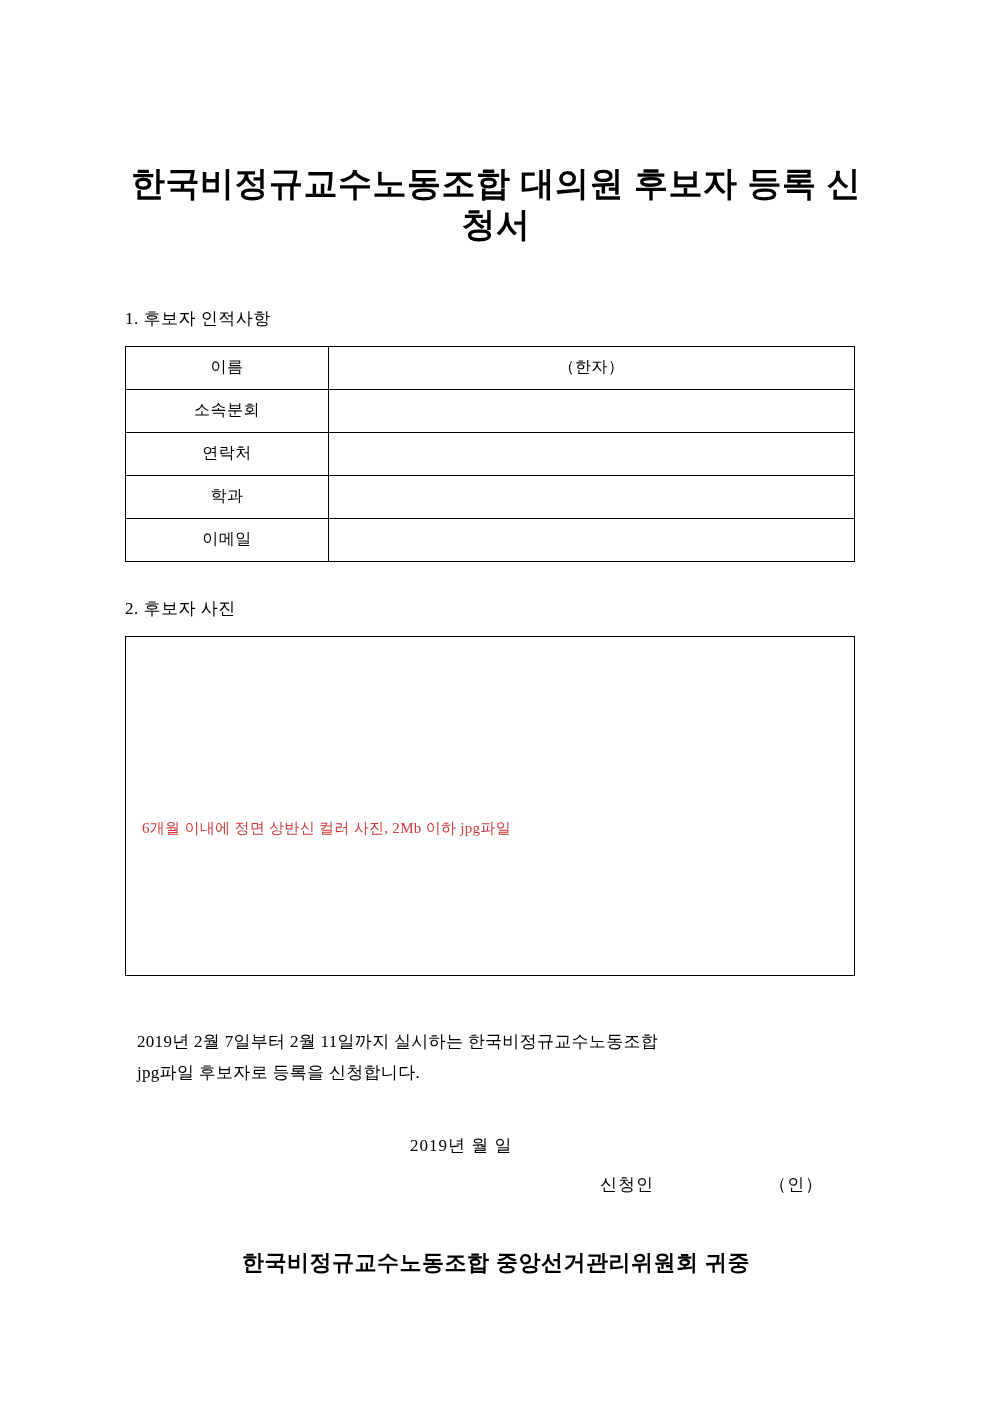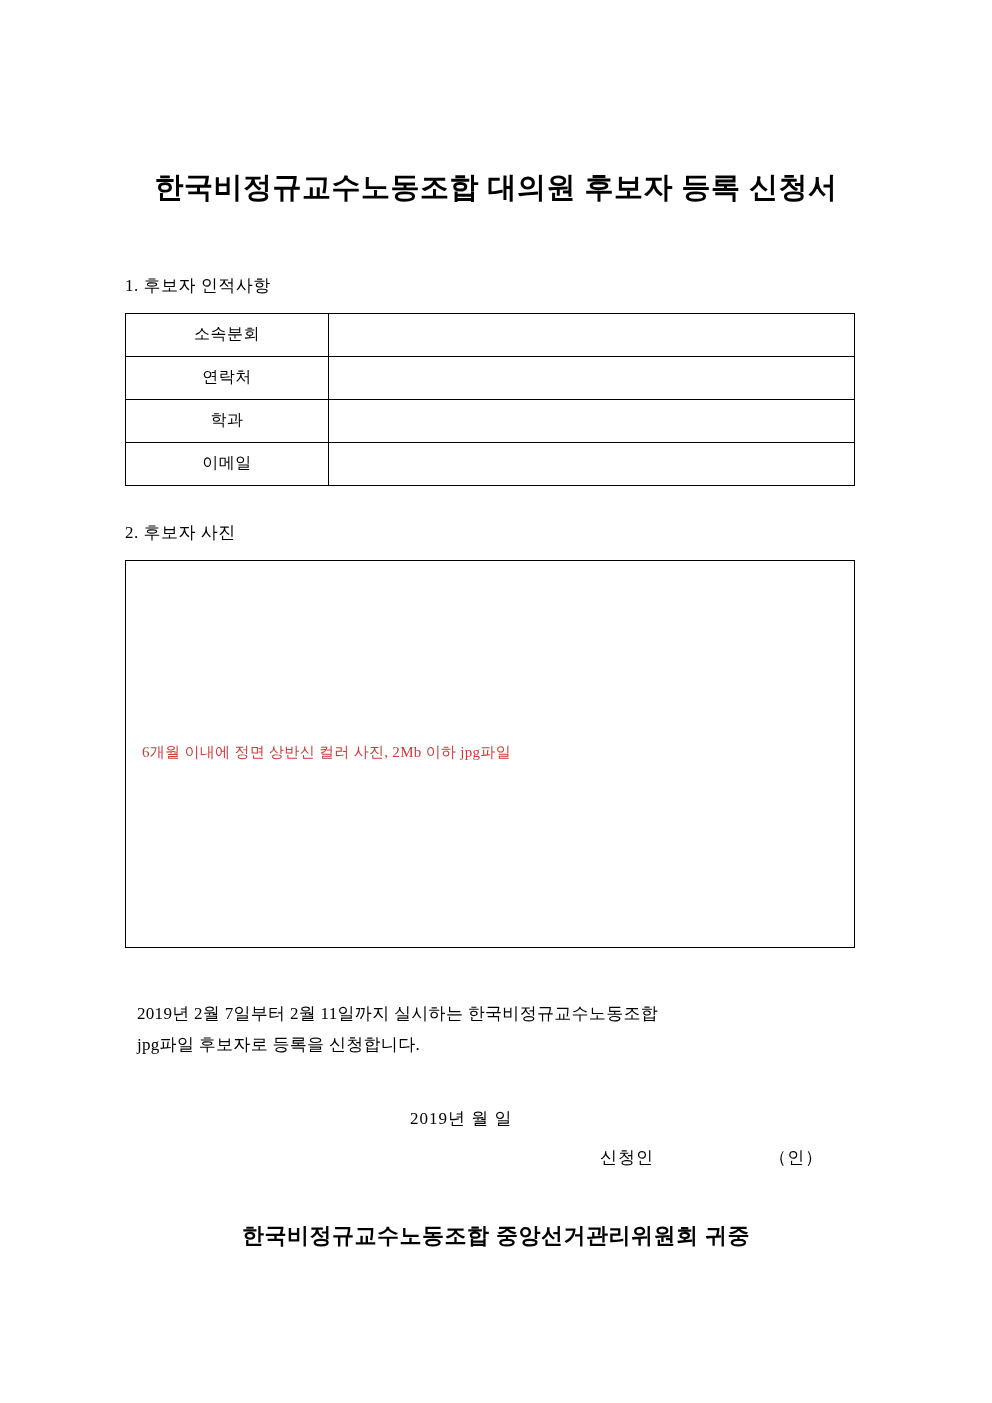--- a/index.html
+++ b/index.html
@@ -26,9 +26,9 @@
     text-align: center;
     font-family: "Liberation Sans", sans-serif;
     font-weight: bold;
-    font-size: 29px;
+    font-size: 34px;
     letter-spacing: 0.5px;
-    margin: 12px;
+    margin: 5px;
     padding-top: 158px;
     line-height: 1.2;
   }

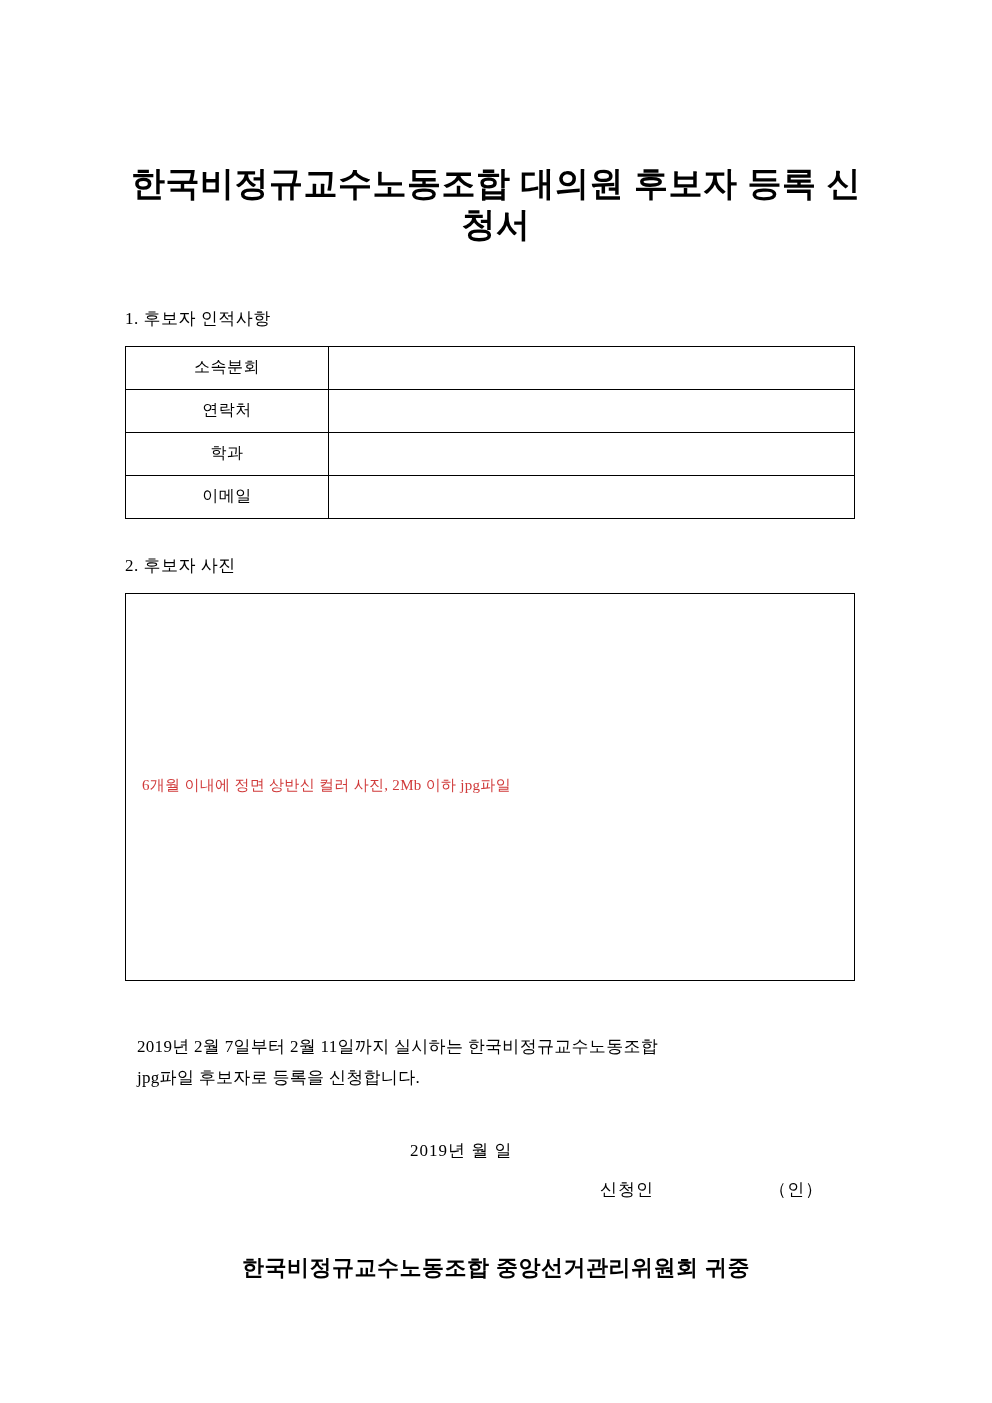--- a/index.html
+++ b/index.html
@@ -127,6 +127,10 @@
   <table class="info-table">
     <tbody>
       <tr>
+        <td class="label-cell">이름</td>
+        <td class="value-cell">（한자）</td>
+      </tr>
+      <tr>
         <td class="label-cell">소속분회</td>
         <td class="value-cell"></td>
       </tr>

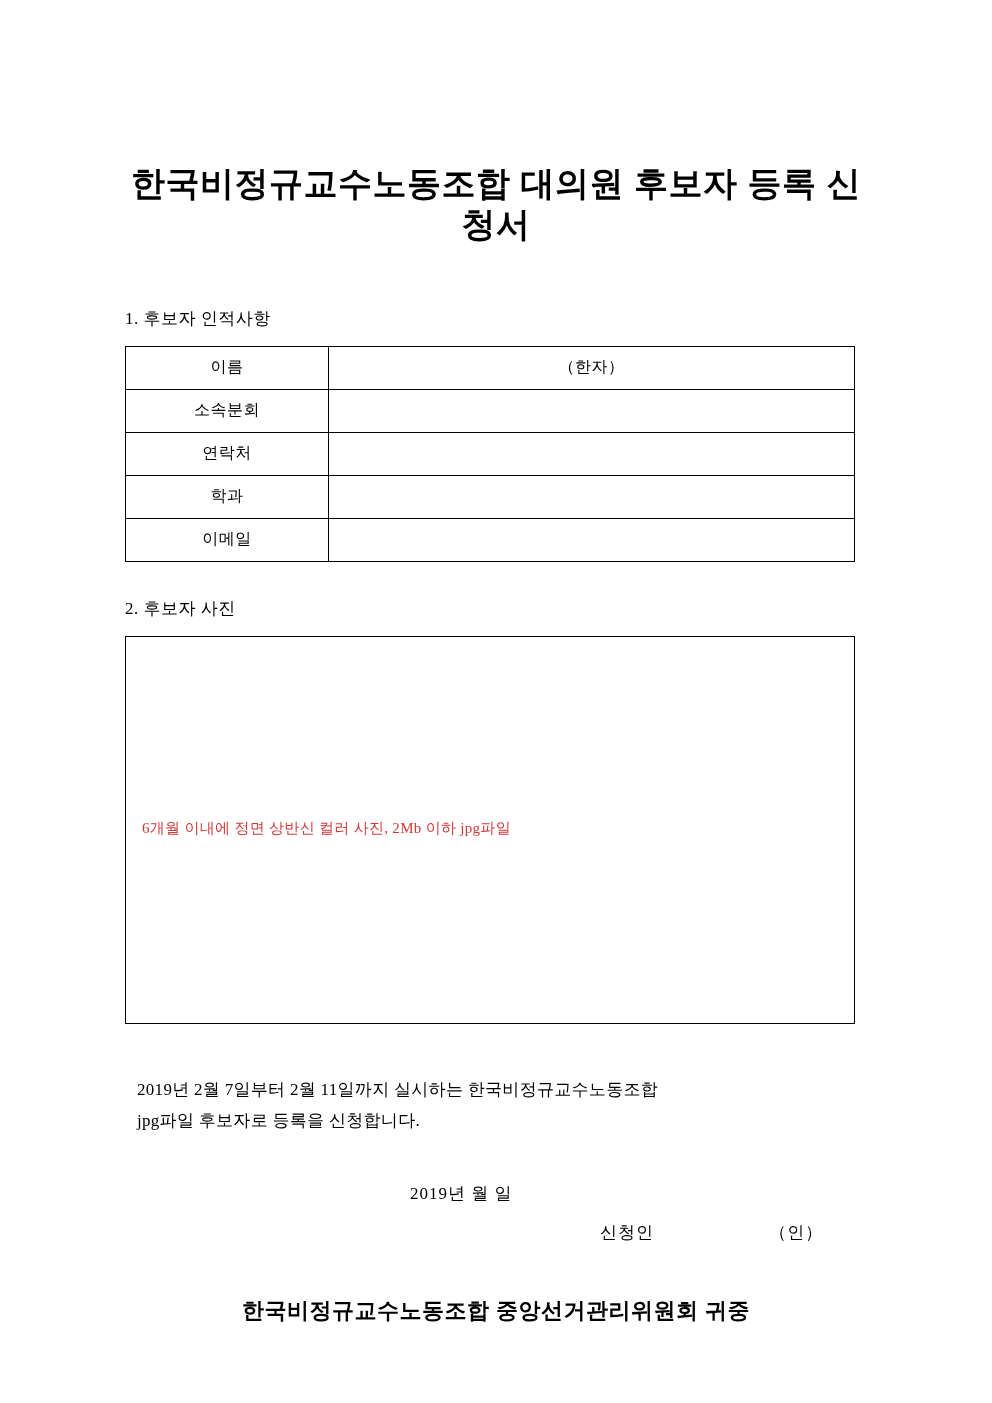--- a/index.html
+++ b/index.html
@@ -65,7 +65,7 @@
 
   .photo-box {
     width: 730px;
-    height: 388px;
+    height: 340px;
     border: 1px solid #000000;
     margin-top: 16px;
     box-sizing: border-box;

